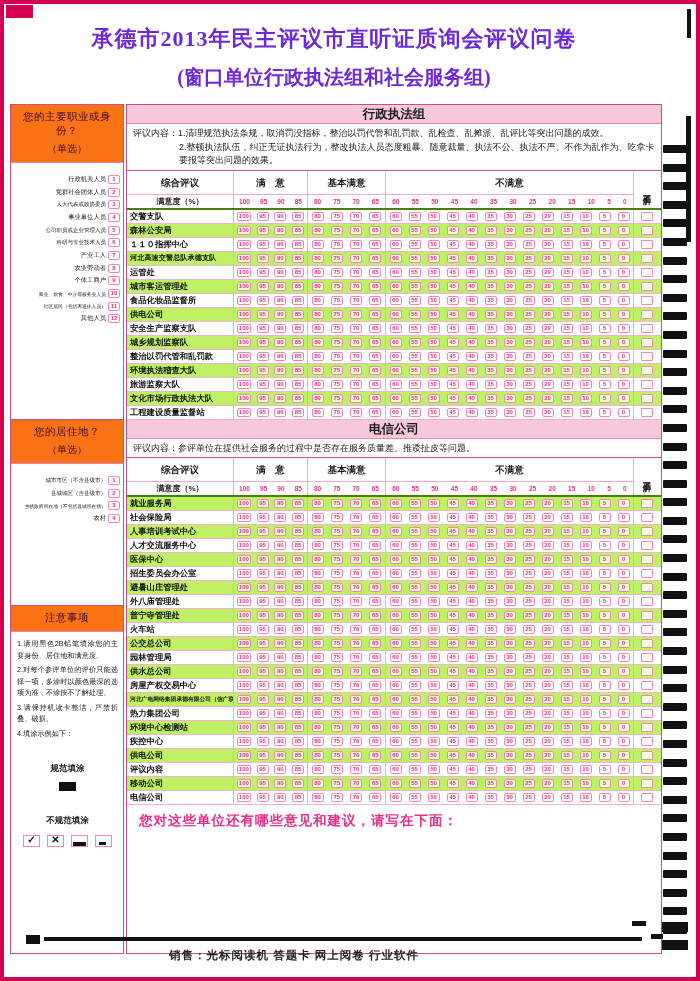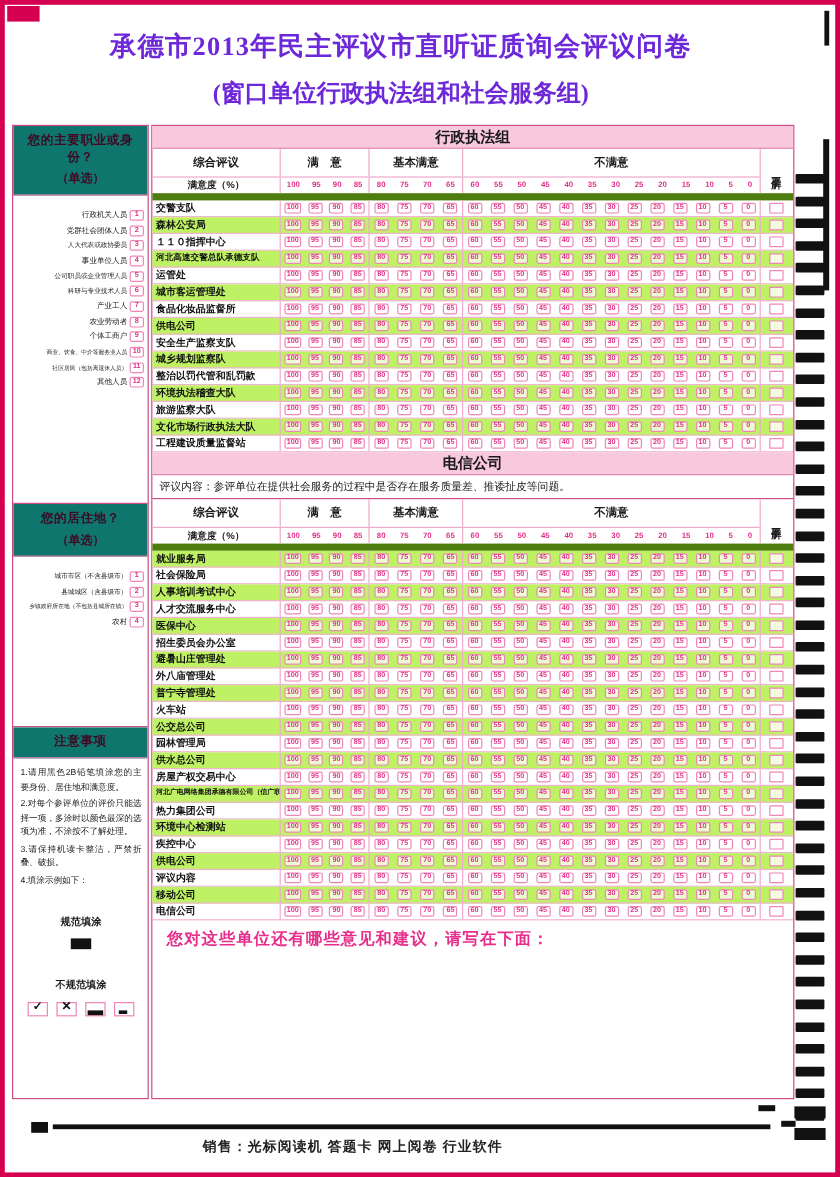--- a/index.html
+++ b/index.html
@@ -15,7 +15,7 @@
   
   .side-cell{box-sizing:border-box;overflow:hidden;}
   .side-cell+.side-cell{border-top:1px solid #cf4b85;}
-  .side-head{background:#0f766e;border-bottom:1px solid #e489b4;text-align:center;color:#3d0a24;font-weight:bold;padding:5px 2px 6px;}
+  .side-head{background:#f97316;border-bottom:1px solid #e489b4;text-align:center;color:#3d0a24;font-weight:normal;padding:5px 2px 6px;}
   .side-head .t{font-size:10.5px;letter-spacing:.5px;}
   .side-head .s{font-size:10px;margin-top:4px;}
   .side-opts{margin-top:10px;}

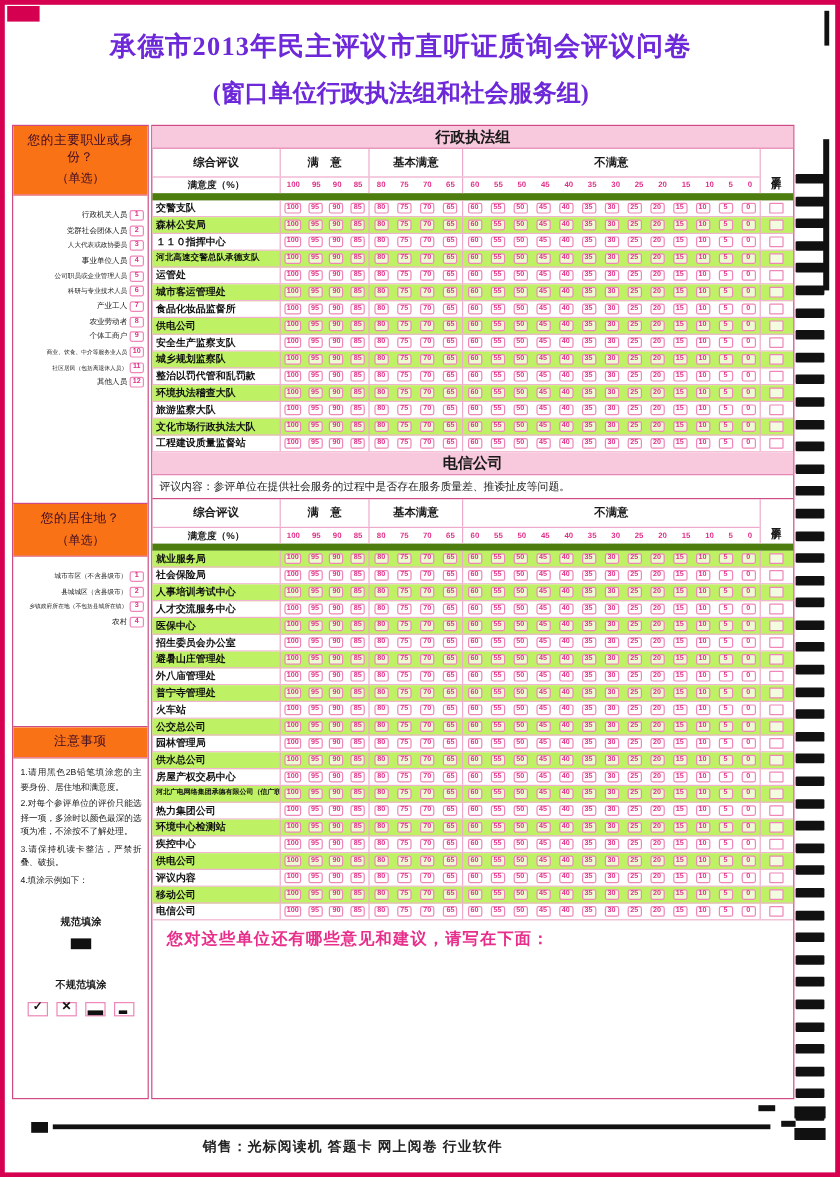--- a/index.html
+++ b/index.html
@@ -211,6 +211,10 @@
       <div id="sections">
           <div class="section">
             <div class="sec-title">行政执法组</div>
+            <div class="sec-content">
+              <div class="cl">评议内容：1.清理规范执法条规，取消罚没指标，整治以罚代管和乱罚款、乱检查、乱摊派、乱评比等突出问题的成效。</div>
+              <div class="cl indent">2.整顿执法队伍，纠正无证执法行为，整改执法人员态度粗暴、随意裁量、执法不公、执法不严、不作为乱作为、吃拿卡要报等突出问题的效果。</div>
+            </div>
             <div class="hdr">
               <div class="hdr-left">
                 <div class="hrow r1">

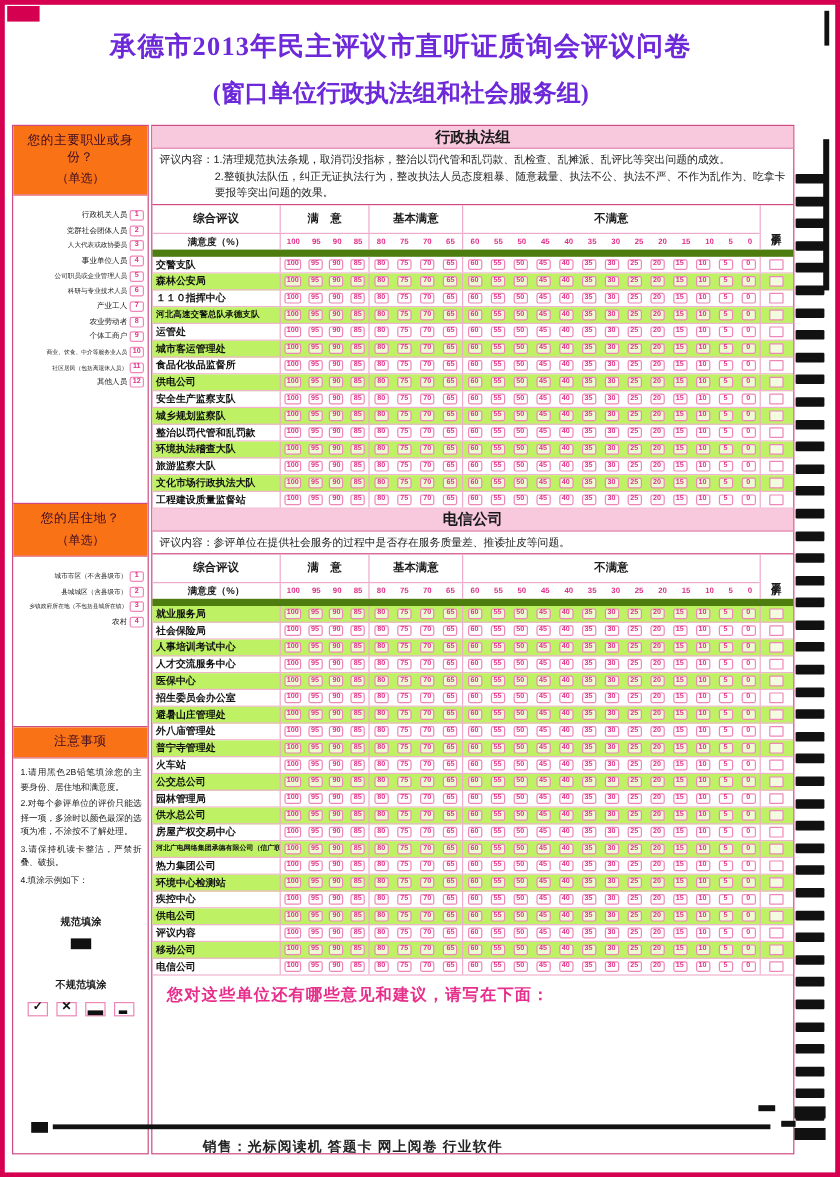--- a/index.html
+++ b/index.html
@@ -38,7 +38,7 @@
   .sec-content{padding:3px 6px 2px;color:#1a1a1a;border-bottom:1px solid #cf4b85;}
   .cl{font-size:9px;line-height:13.5px;}
   .cl.indent{padding-left:46px;}
-  .hdr{display:flex;border-bottom:6px solid #4d7c0f;}
+  .hdr{display:flex;border-bottom:2px solid #4d7c0f;}
   .hdr-left{flex:1;}
   .hrow{display:flex;}
   .hrow.r1{height:23px;border-bottom:1px solid #eeaacb;}

